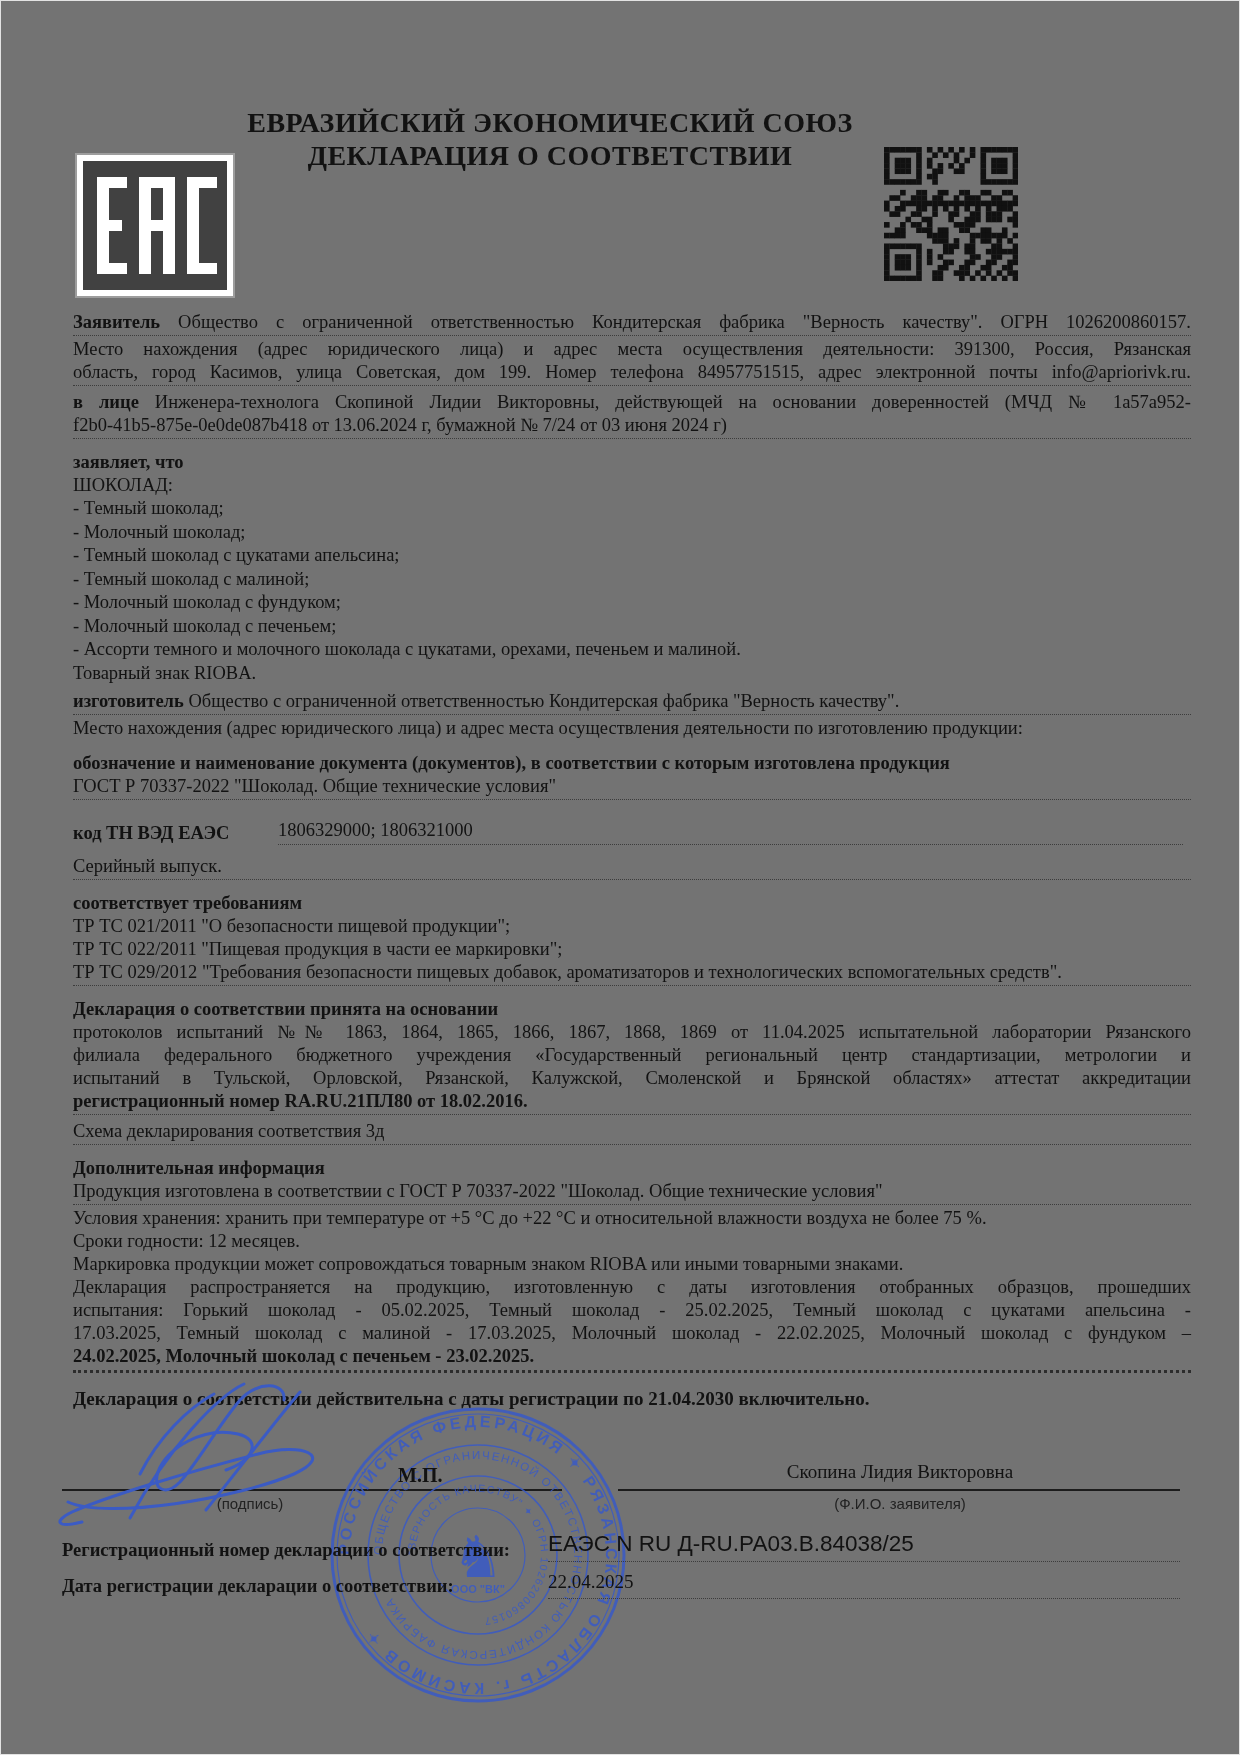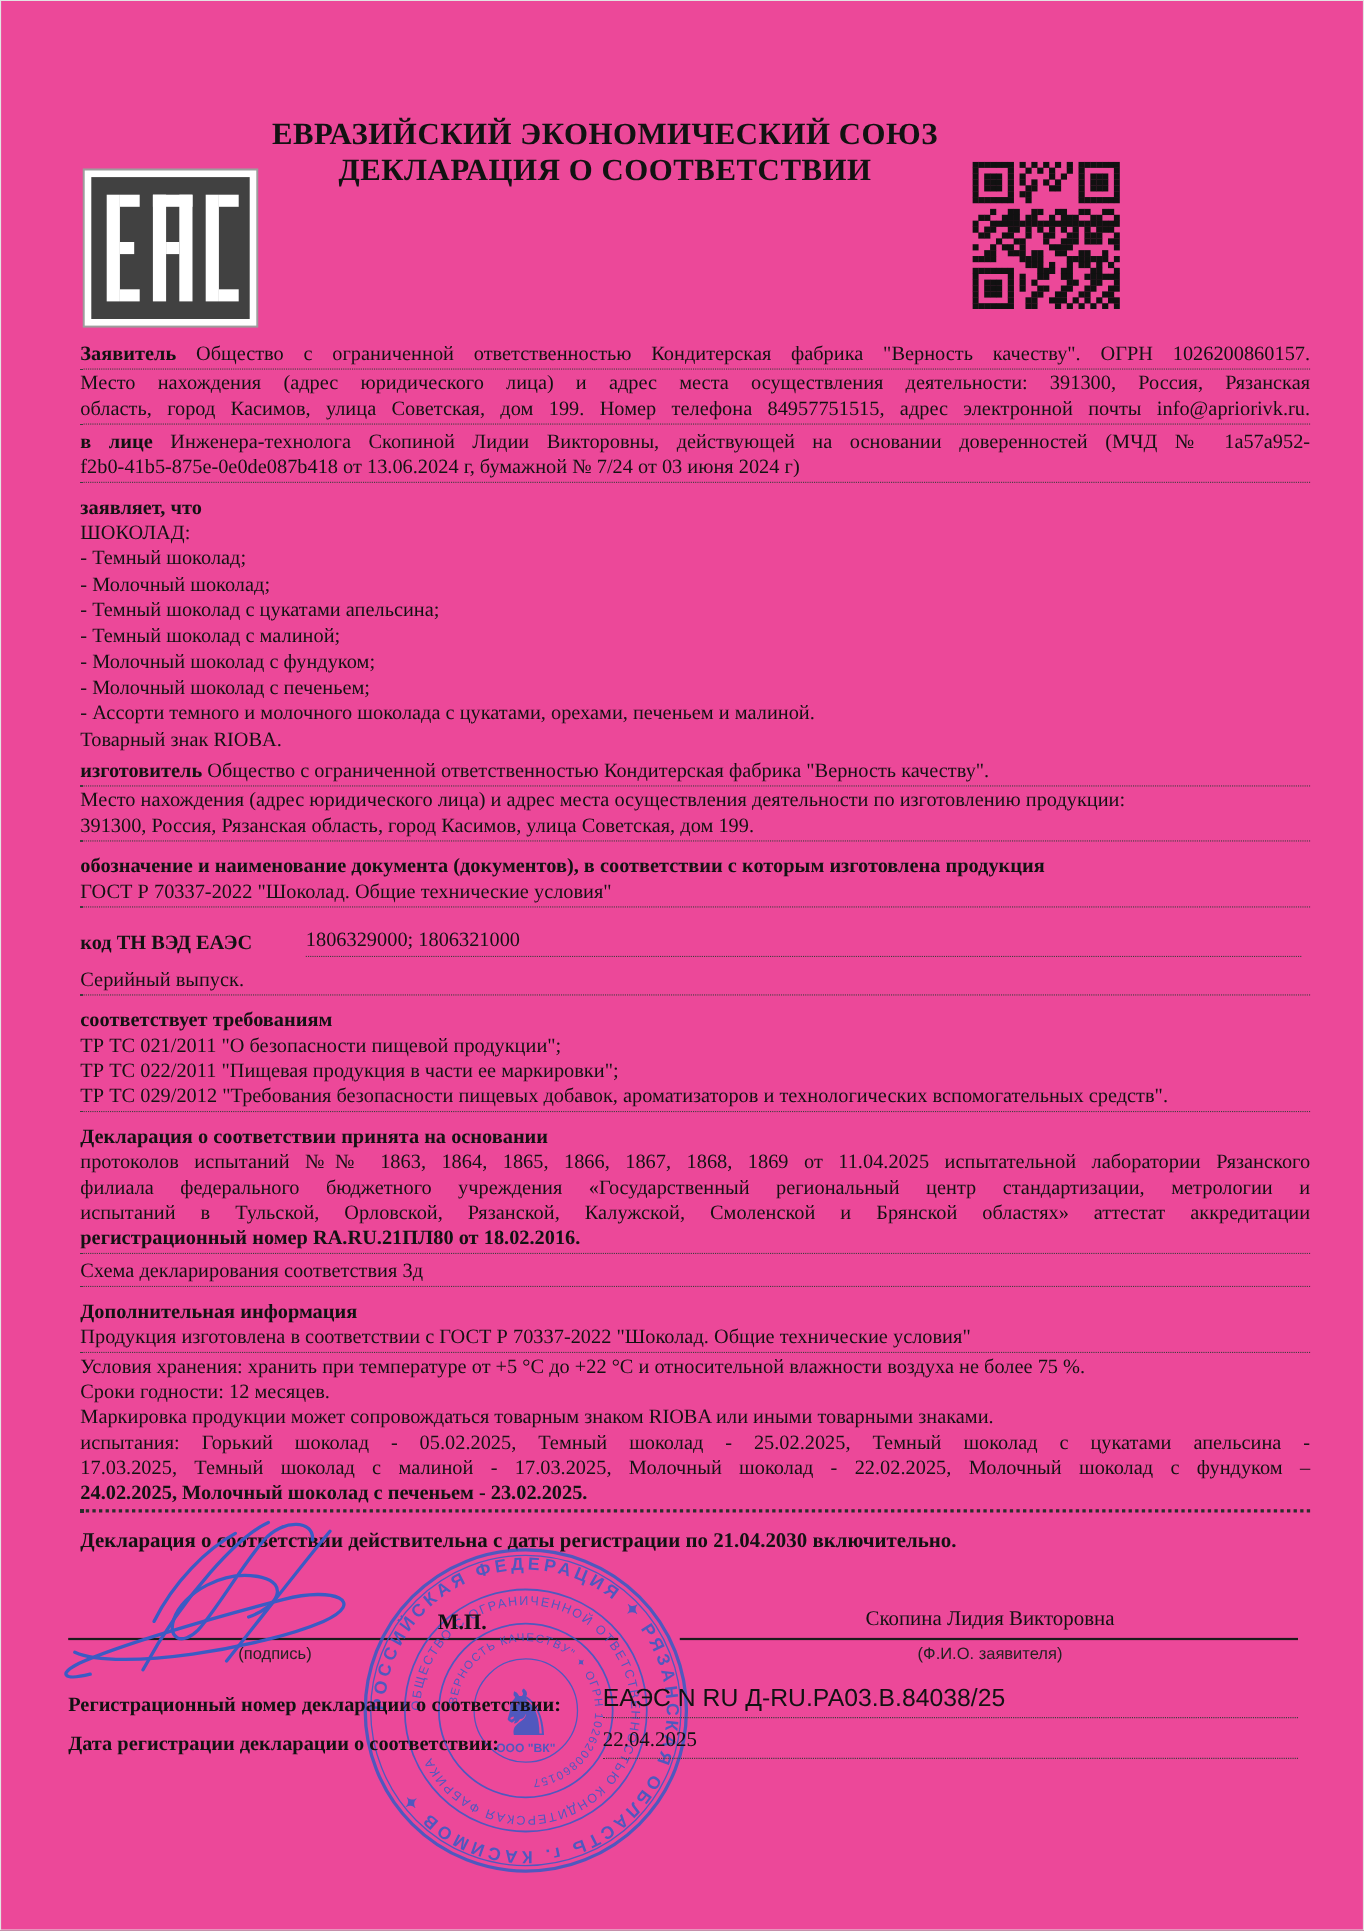--- a/index.html
+++ b/index.html
@@ -3,7 +3,7 @@
 <meta charset="utf-8">
 <style>
   html,body{margin:0;padding:0;background:#9a9a9a;}
-  .page{position:relative;width:1240px;height:1755px;background:#ec4899;margin:0 auto;
+  .page{position:relative;width:1240px;height:1755px;background:#737373;margin:0 auto;
         font-family:"Liberation Serif",serif;color:#121212;overflow:hidden;
         box-shadow:inset 0 0 0 1px #e3e3e3;}
   

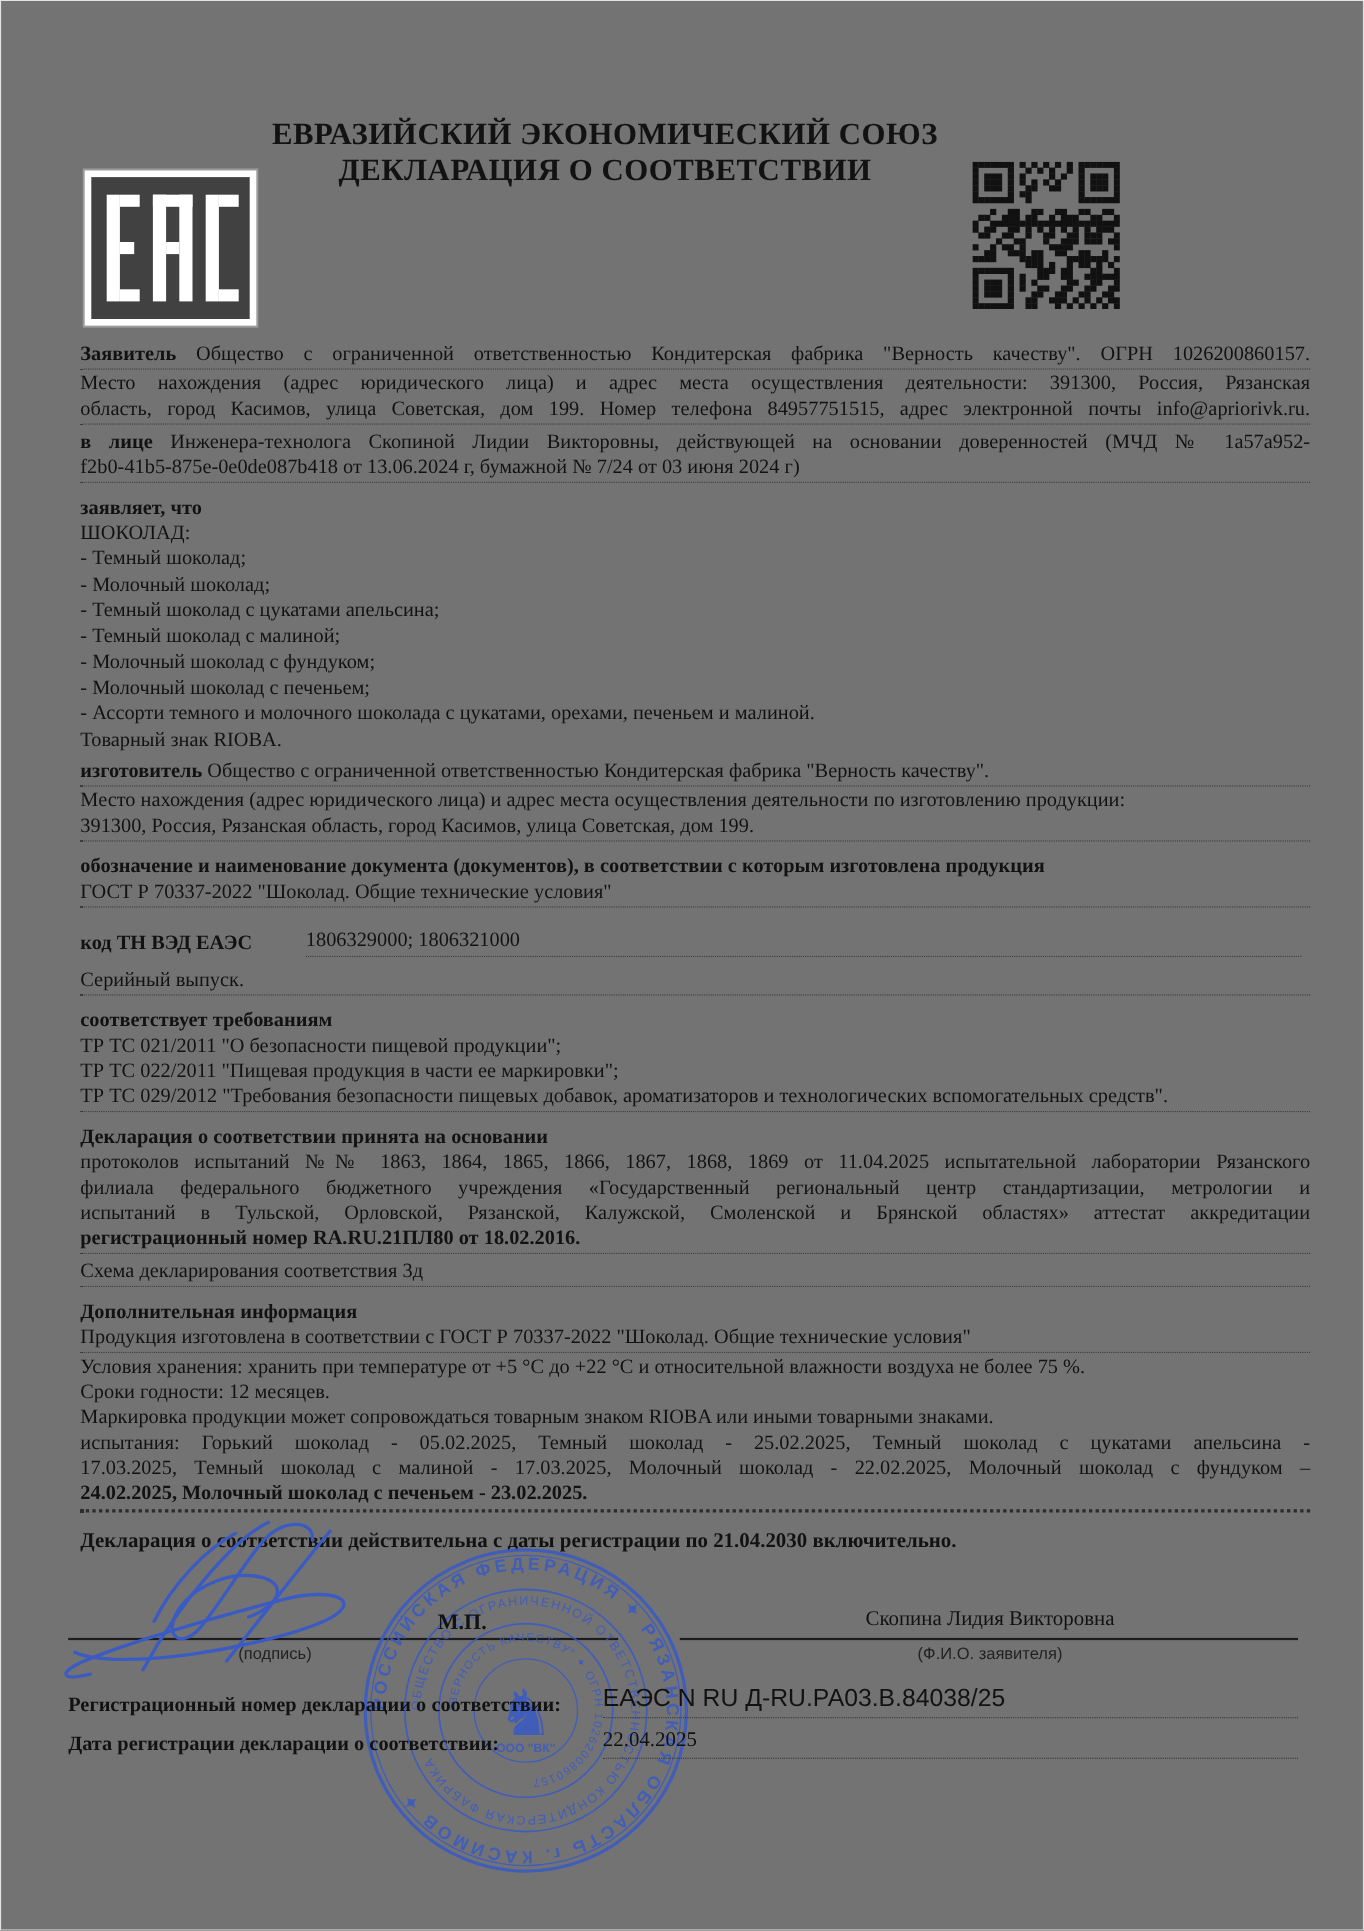--- a/index.html
+++ b/index.html
@@ -425,7 +425,6 @@
     <div class="line u"><b>изготовитель</b><span> Общество с ограниченной ответственностью Кондитерская фабрика "Верность качеству".</span></div>
     <div class="sec">
       <div class="line">Место нахождения (адрес юридического лица) и адрес места осуществления деятельности по изготовлению продукции:</div>
-      <div class="line u">391300, Россия, Рязанская область, город Касимов, улица Советская, дом 199.</div>
     </div>
 
     <div class="line b">обозначение и наименование документа (документов), в соответствии с которым изготовлена продукция</div>

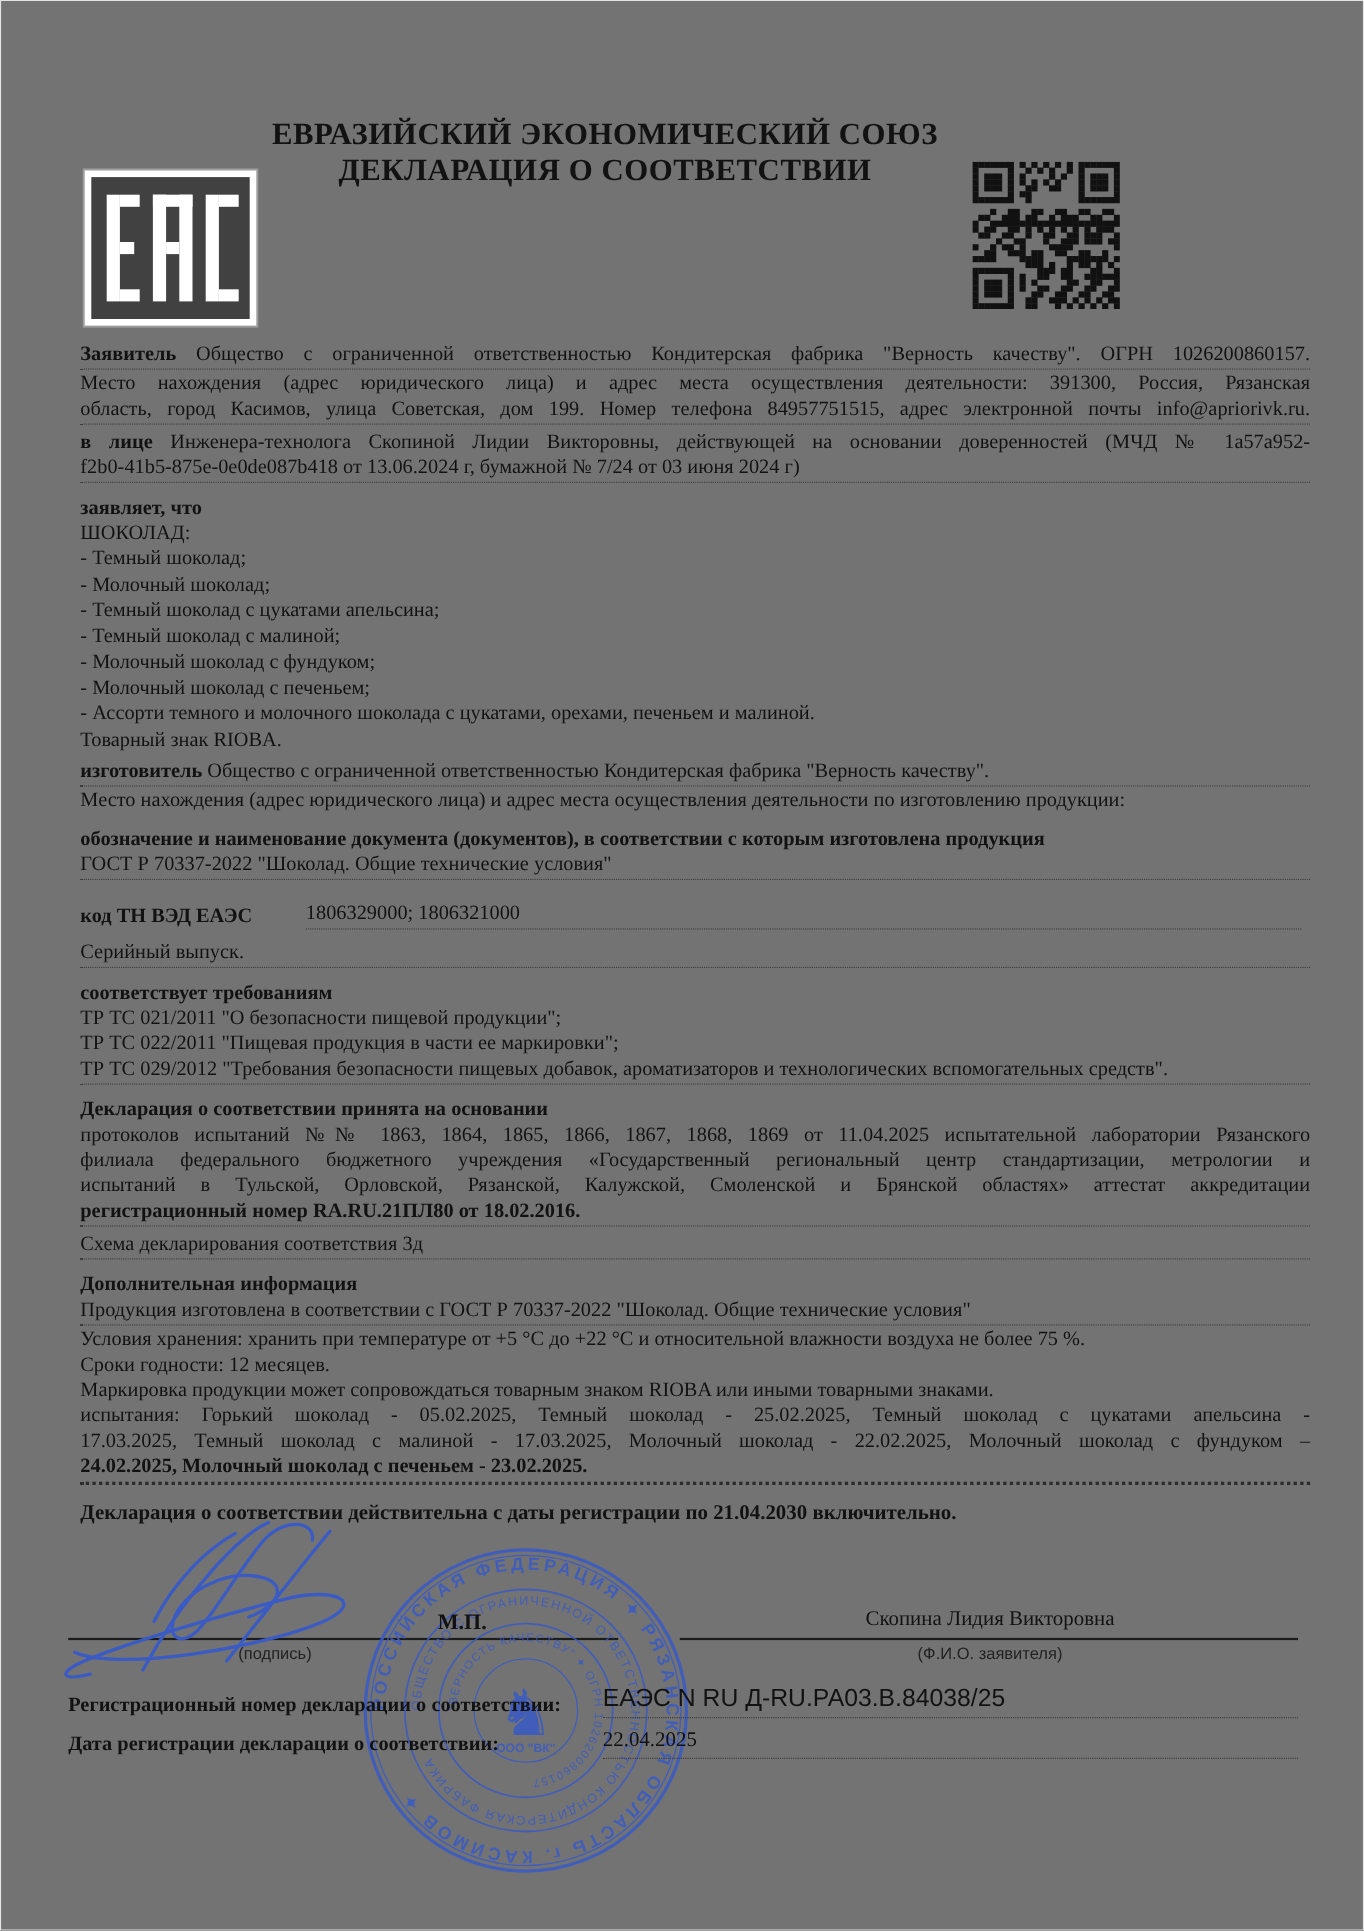--- a/index.html
+++ b/index.html
@@ -459,6 +459,7 @@
     <div class="line">Сроки годности: 12 месяцев.</div>
     <div class="line">Маркировка продукции может сопровождаться товарным знаком RIOBA или иными товарными знаками.</div>
     <div class="jpara u-last2">
+        <div class="li">Декларация  распространяется  на  продукцию,  изготовленную  с  даты  изготовления  отобранных  образцов,  прошедших</div>
         <div class="li">испытания:  Горький  шоколад  -  05.02.2025,  Темный  шоколад  -  25.02.2025,  Темный  шоколад  с  цукатами  апельсина  -</div>
         <div class="li">17.03.2025, Темный шоколад с малиной - 17.03.2025, Молочный шоколад - 22.02.2025, Молочный шоколад с фундуком –</div>
         <div class="li">24.02.2025, Молочный шоколад с печеньем - 23.02.2025.</div>

